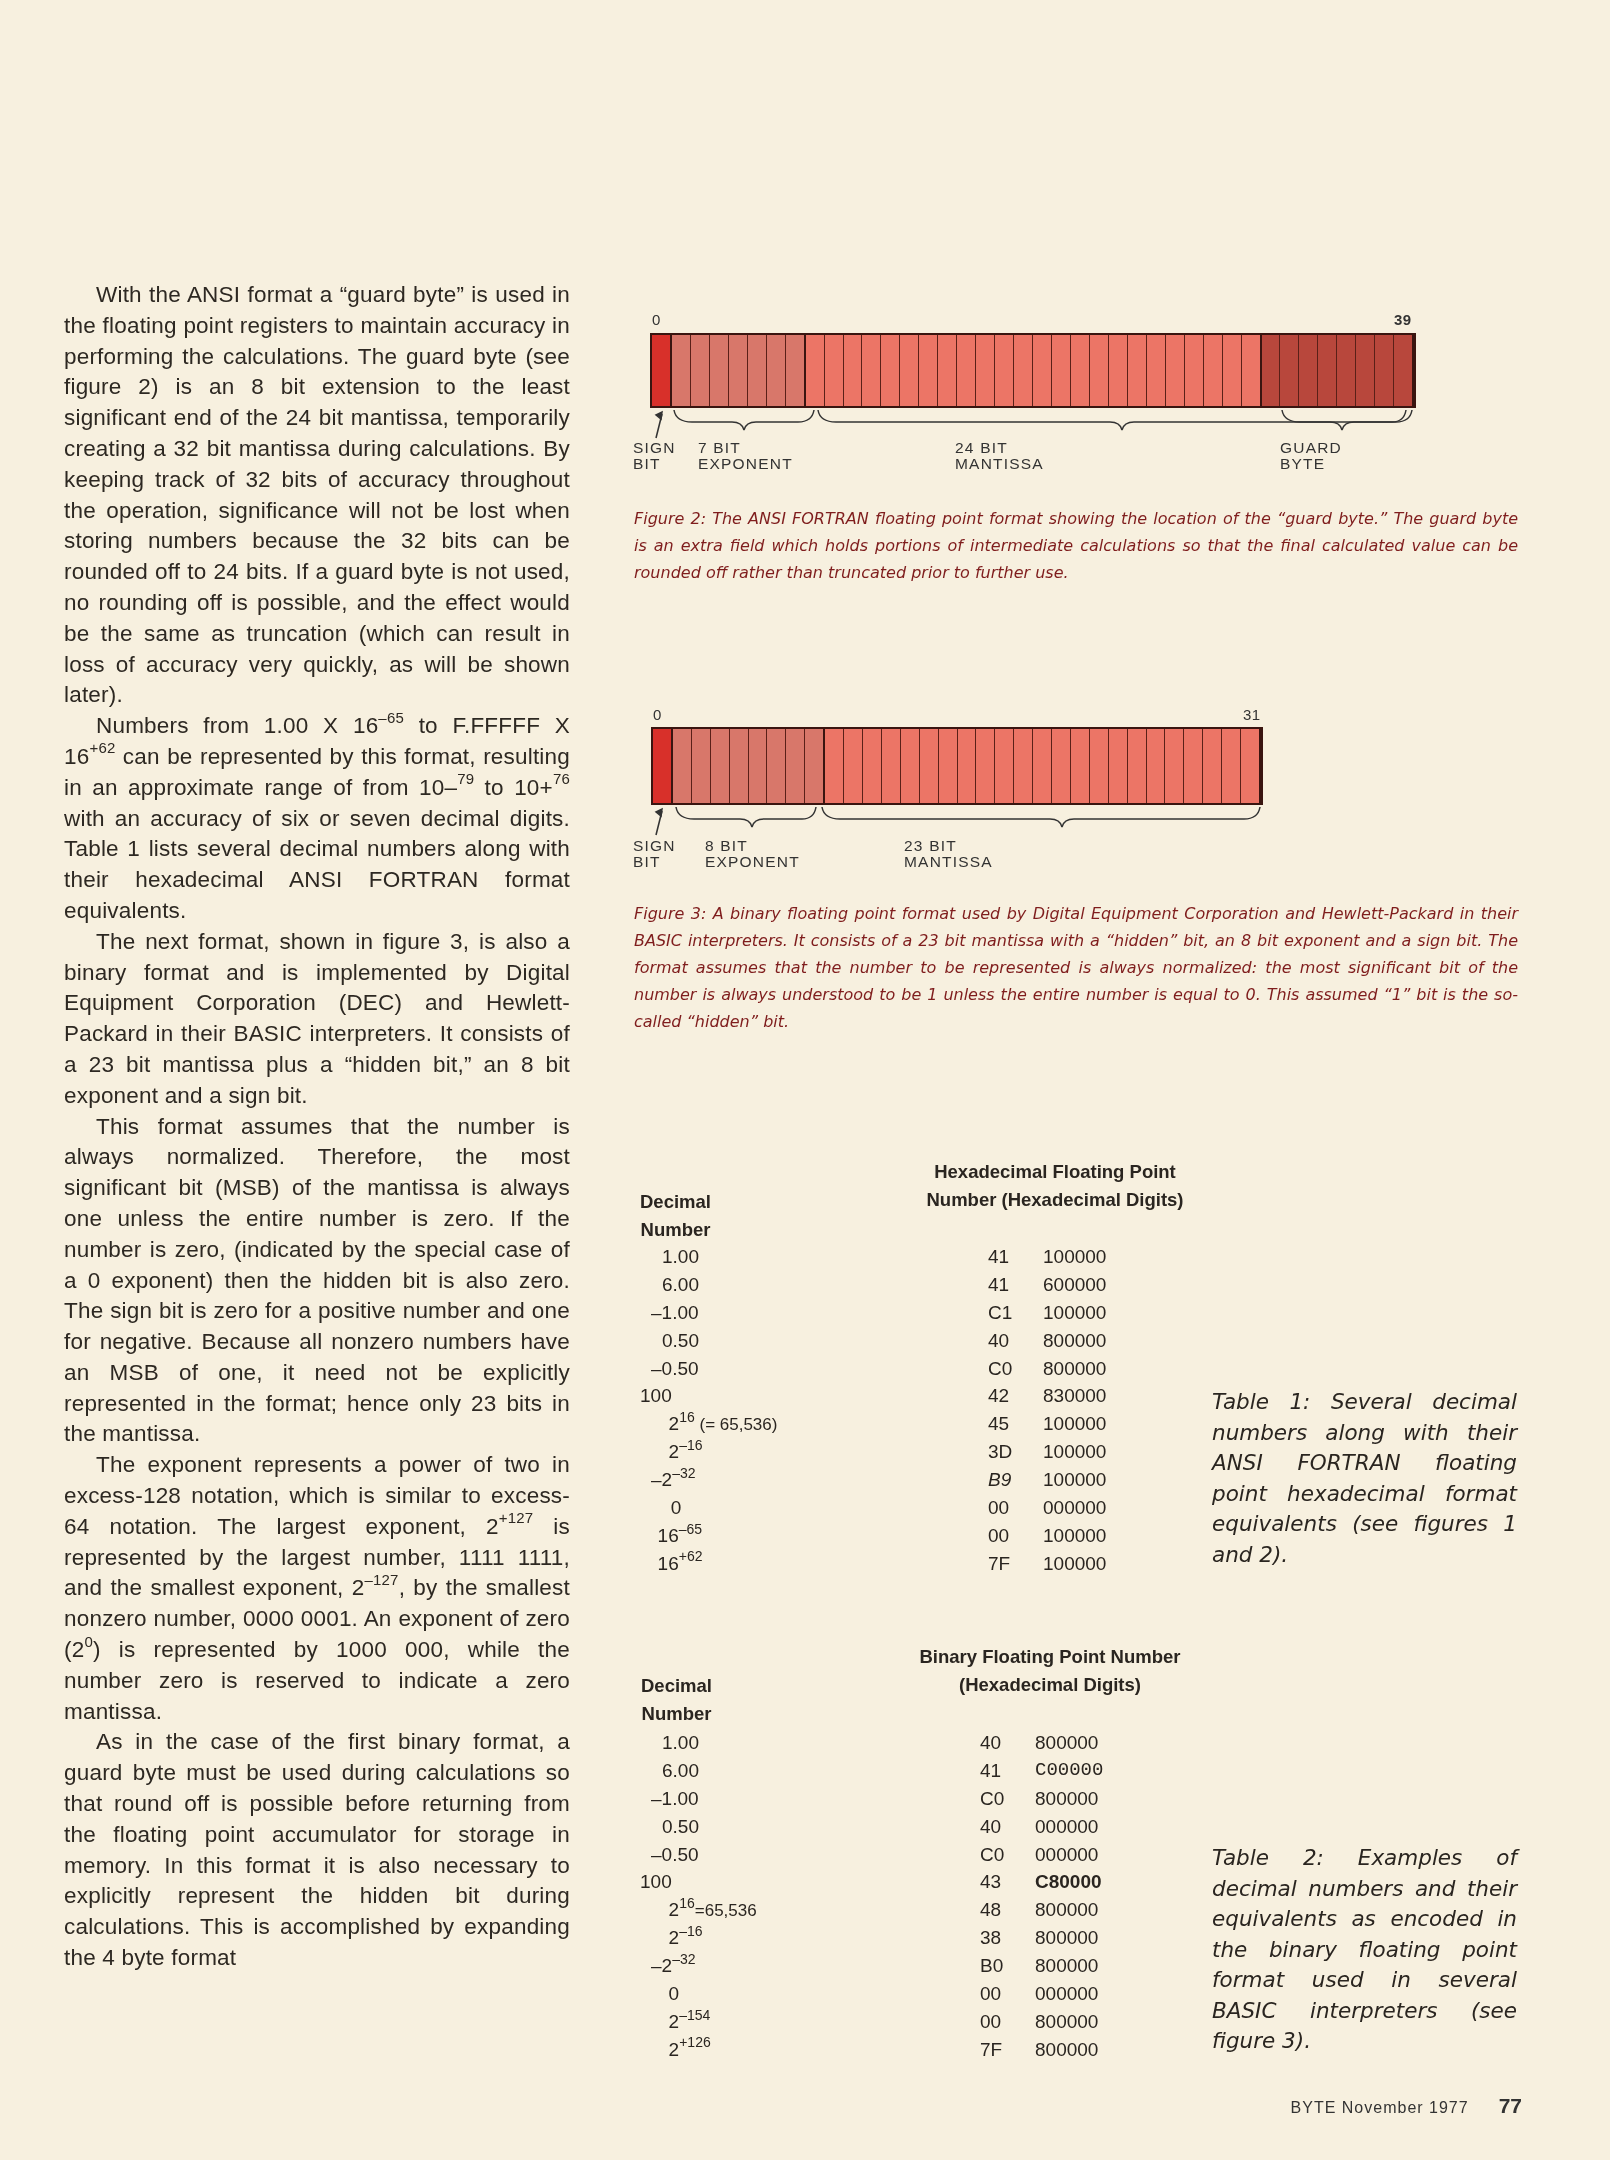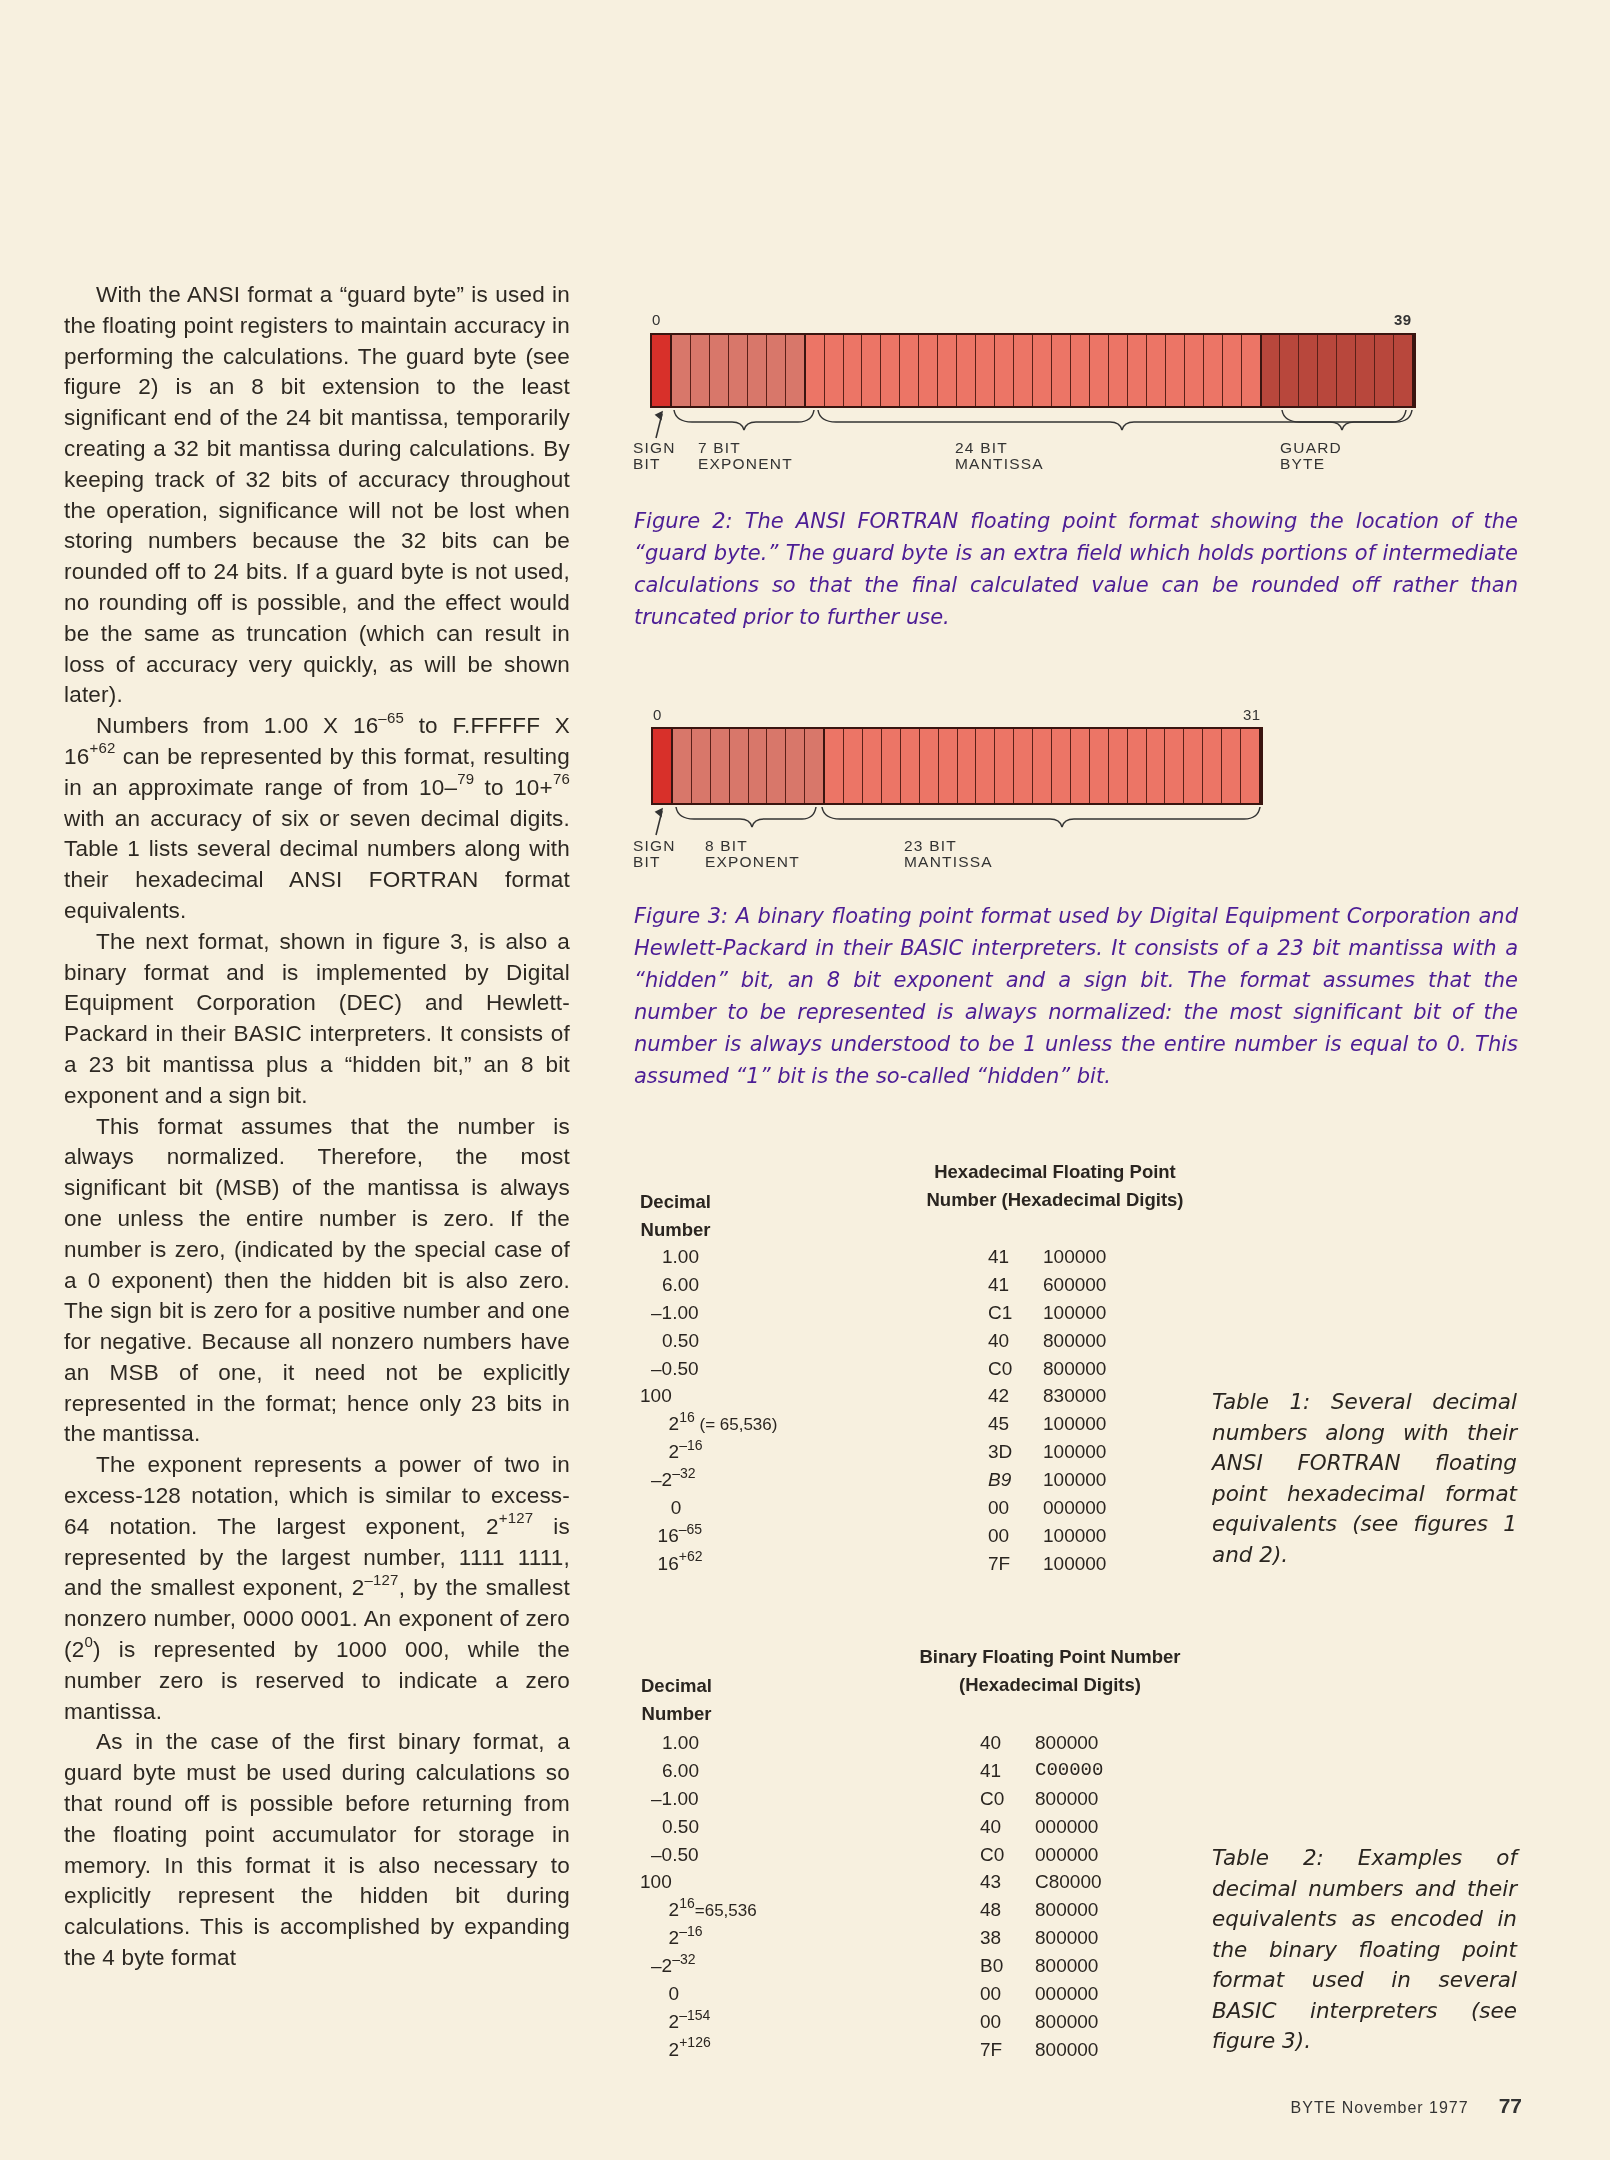--- a/index.html
+++ b/index.html
@@ -35,7 +35,7 @@
     .flabel { position:absolute; font-size:15.5px; line-height:16px; color:#333; letter-spacing:1.2px; }
     .caption {
       position:absolute; font-family:"DejaVu Sans", sans-serif; font-style:italic;
-      font-size:21px; line-height:32px; color:#4c1d95; text-align:justify;
+      font-size:16px; line-height:27px; color:#7f1d1d; text-align:justify;
     }
 
     

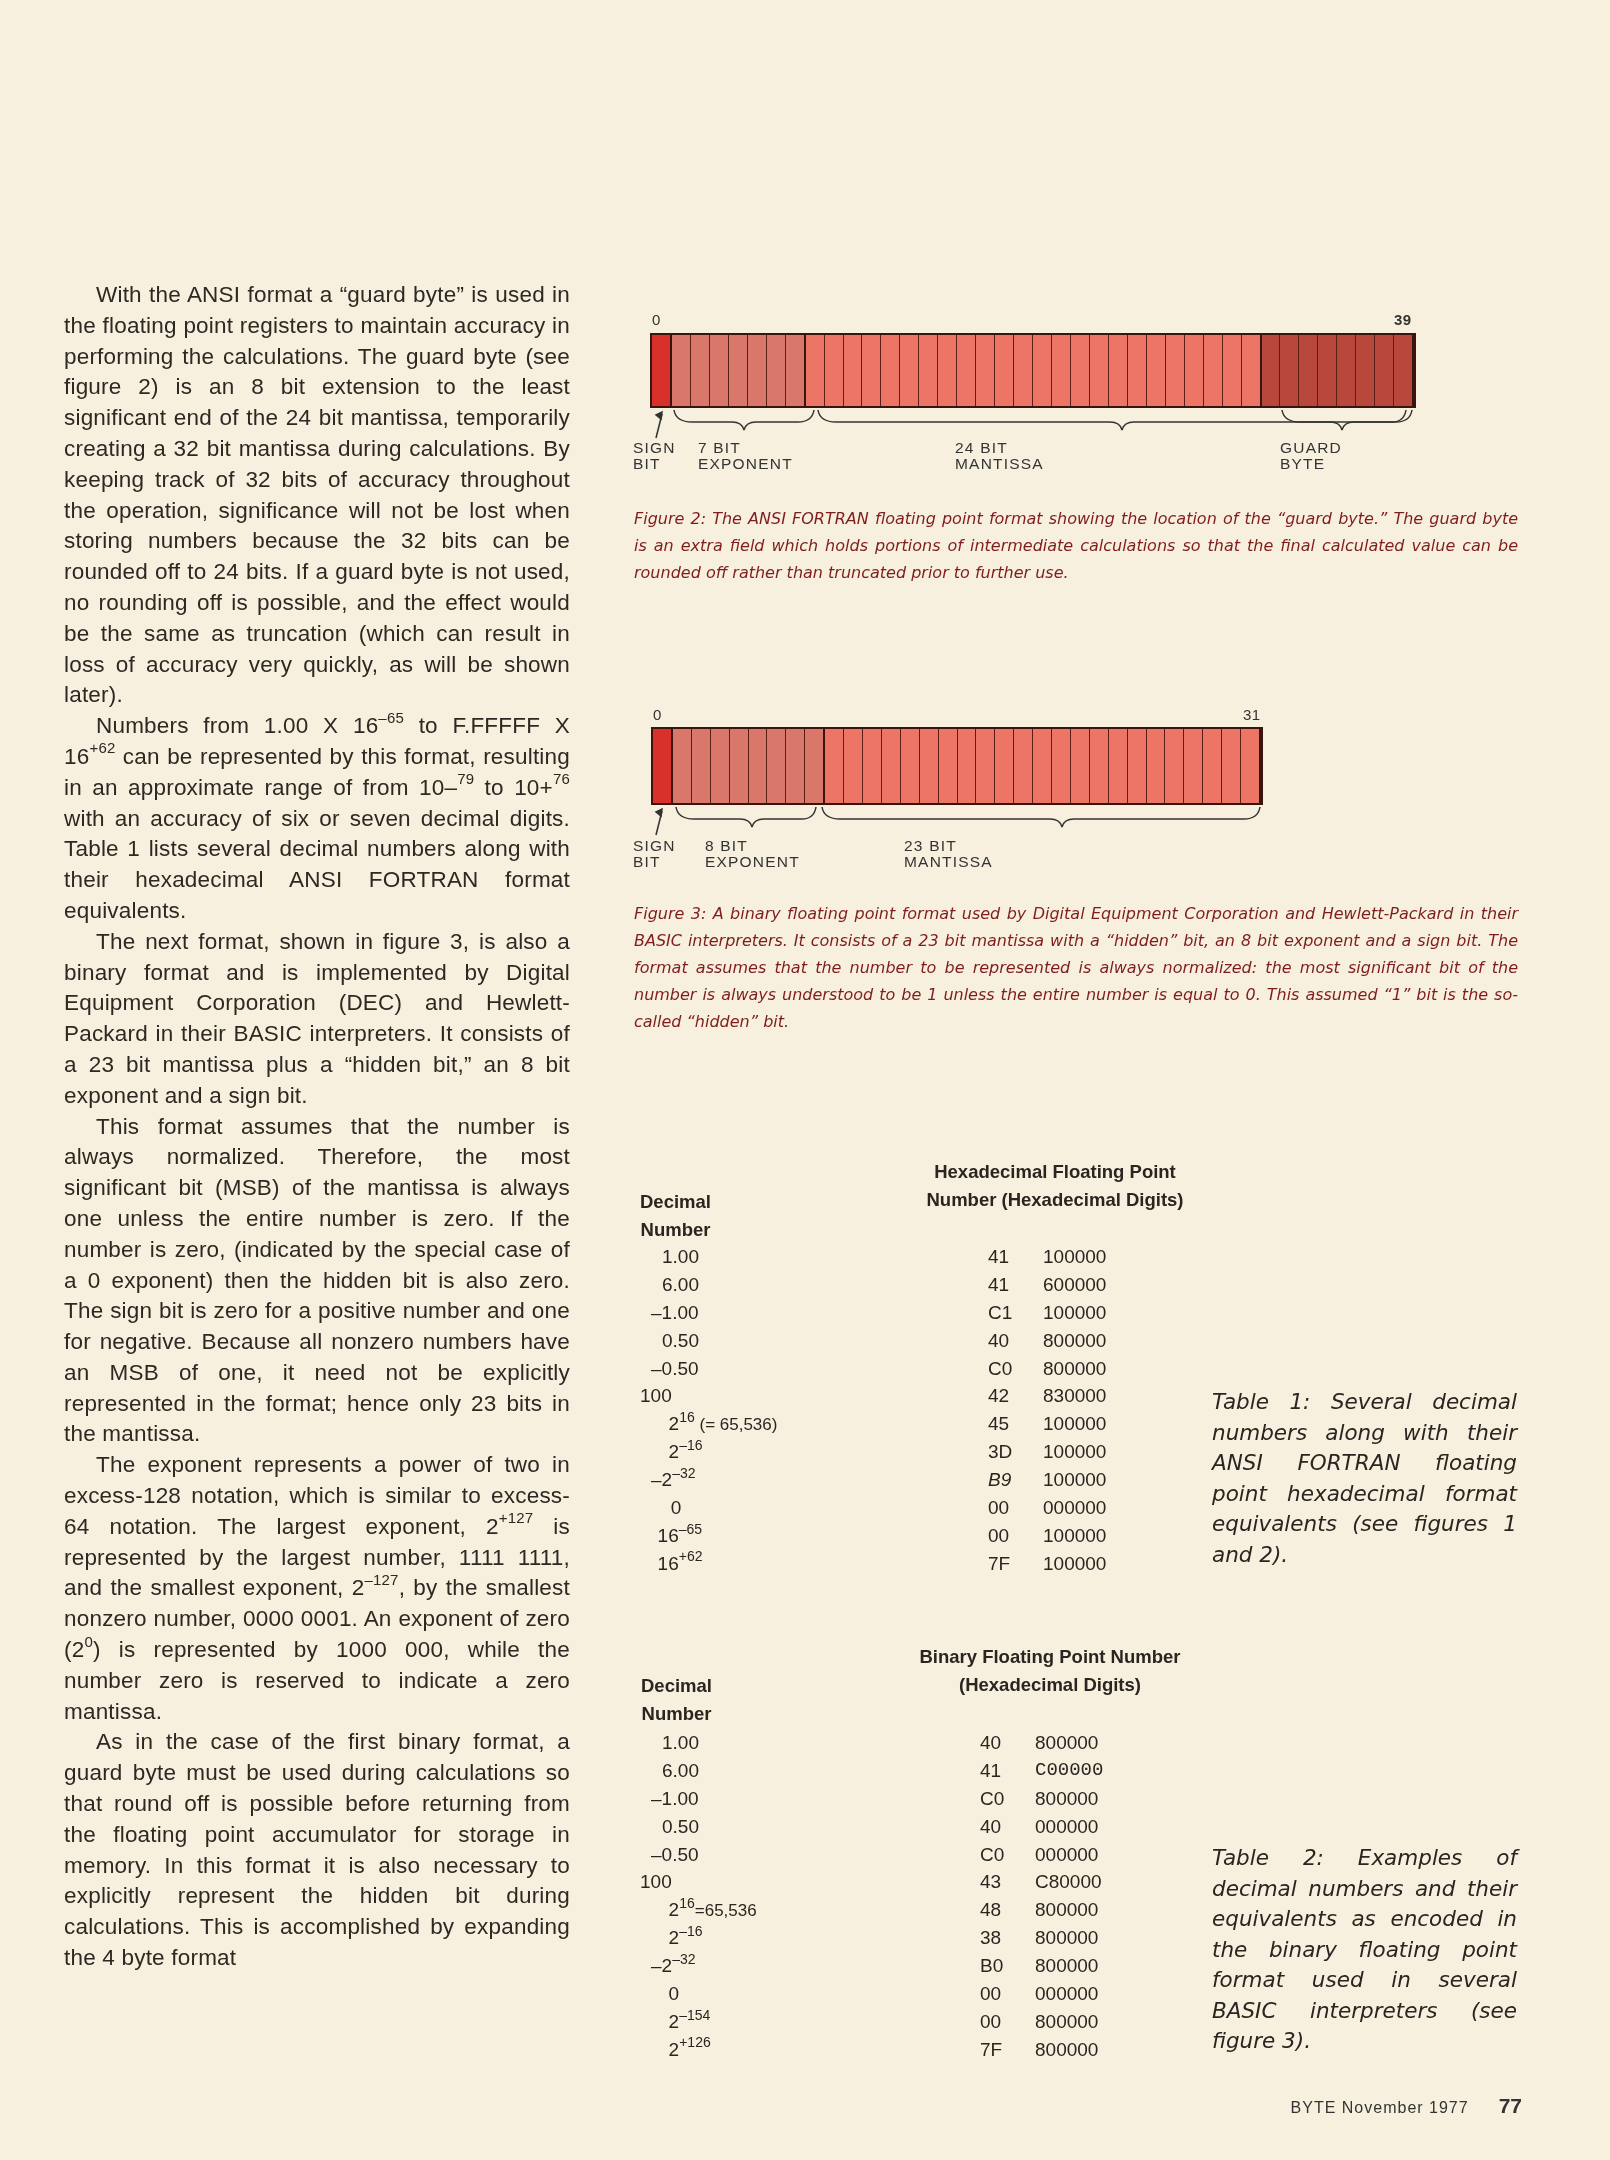--- a/index.html
+++ b/index.html
@@ -290,7 +290,7 @@
       <div class="row">
         <span class="dec" style="left: 0px;">100</span>
         <span class="ex" style="left: 340px;">43</span>
-        <span class="mn" style="left: 395px;">C80000</span>
+        <span class="mn" style="left: 395px; font-weight: bold;">C80000</span>
       </div>
       <div class="row">
         <span class="dec" style="left: 28.6px;">2<sup>16</sup><span style="font-size: 17px;">=65,536</span></span>

